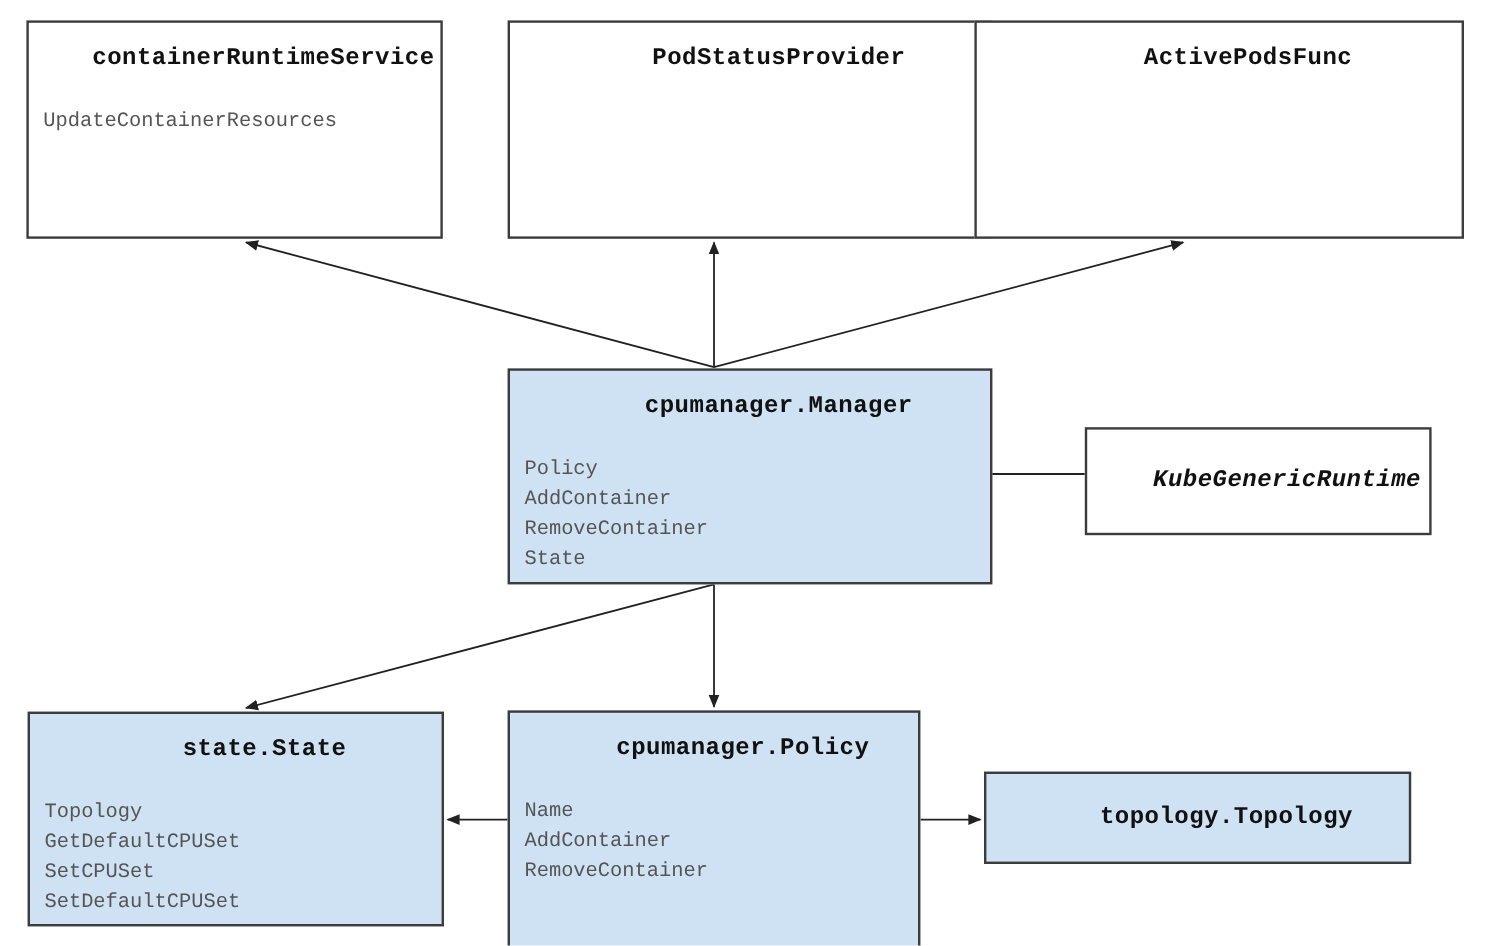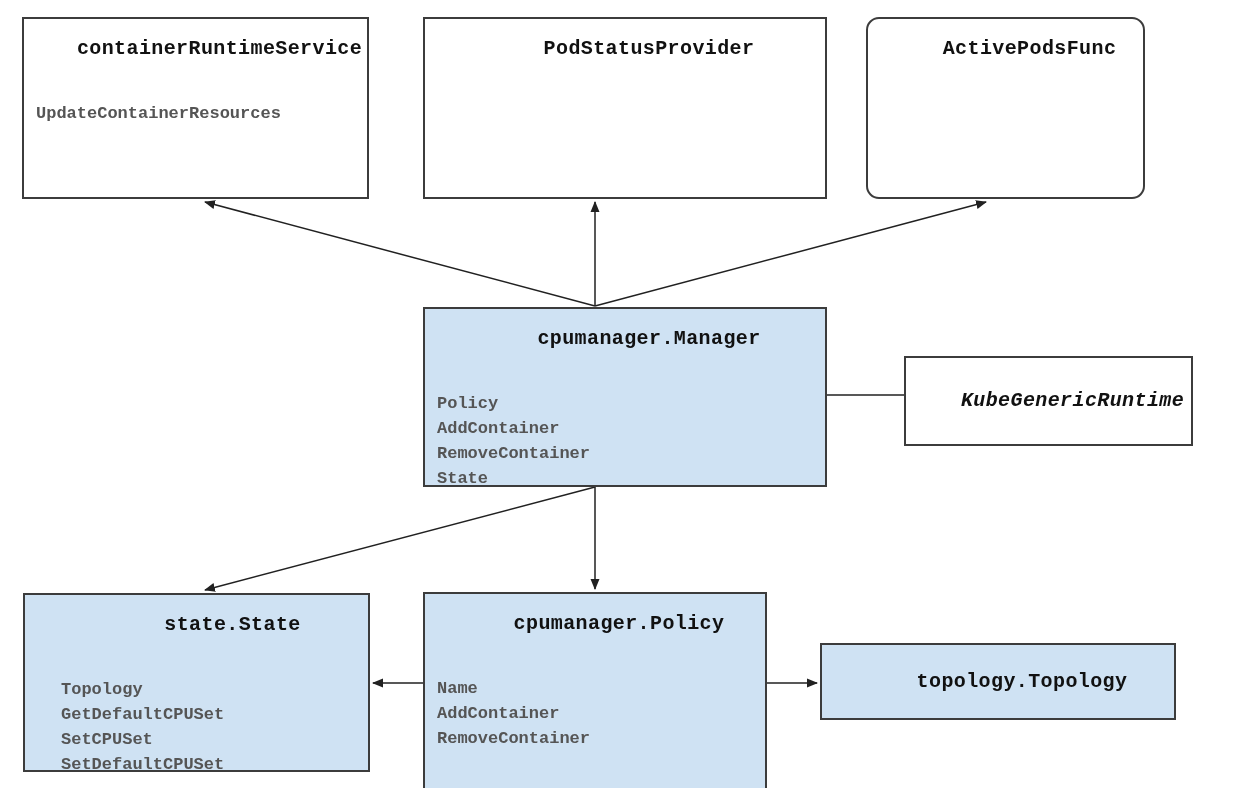--- a/index.html
+++ b/index.html
@@ -98,7 +98,7 @@
     <div class="node-title">PodStatusProvider</div>
   </div>
 
-  <div class="node" style="left:866px; top:17px; width:279px; height:182px;border-radius:13px;">
+  <div class="node" style="left:812px; top:17px; width:408px; height:182px;">
     <div class="node-title">ActivePodsFunc</div>
   </div>
 

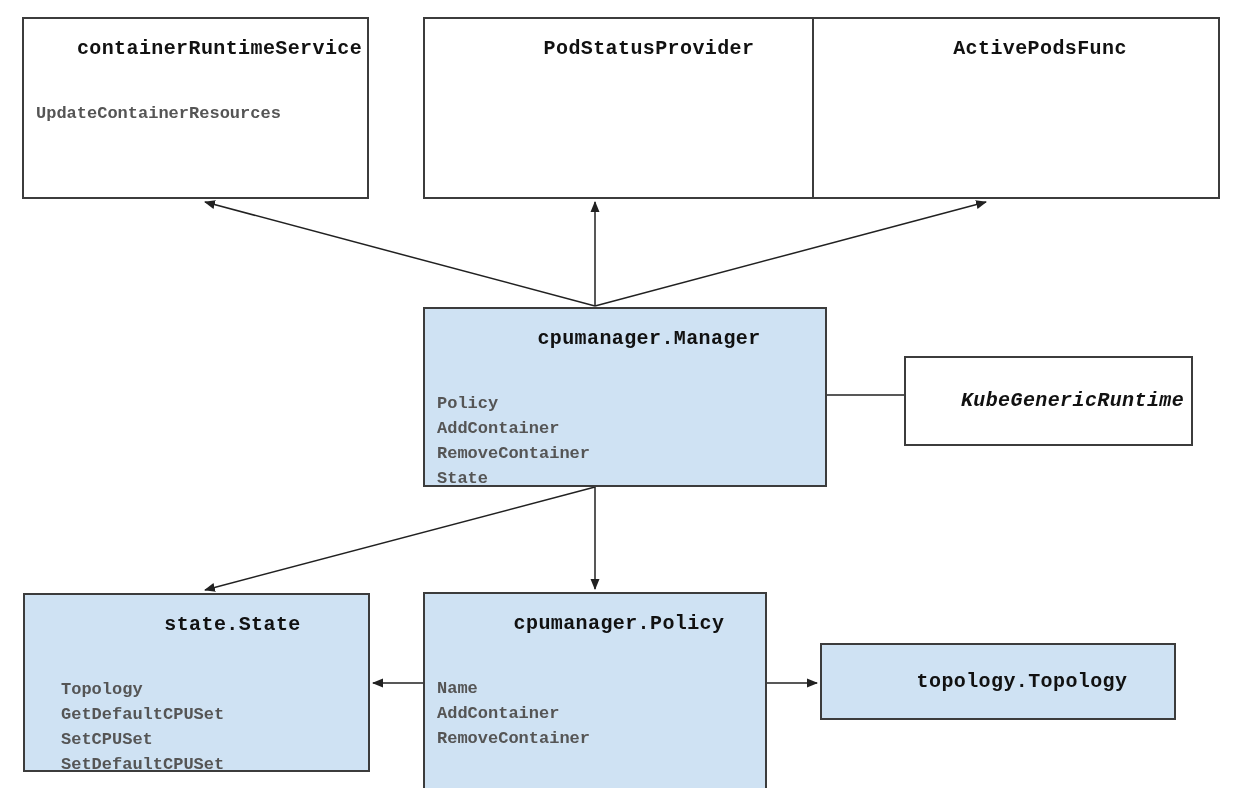--- a/index.html
+++ b/index.html
@@ -55,9 +55,8 @@
   }
   .node.slim .node-title { padding-top: 0; }
   .node-methods {
-    margin-top: 40px;
+    margin-top: 28px;
     padding-left: 12px;
-    font-weight: bold;
   }
   .method {
     font-size: 17px;

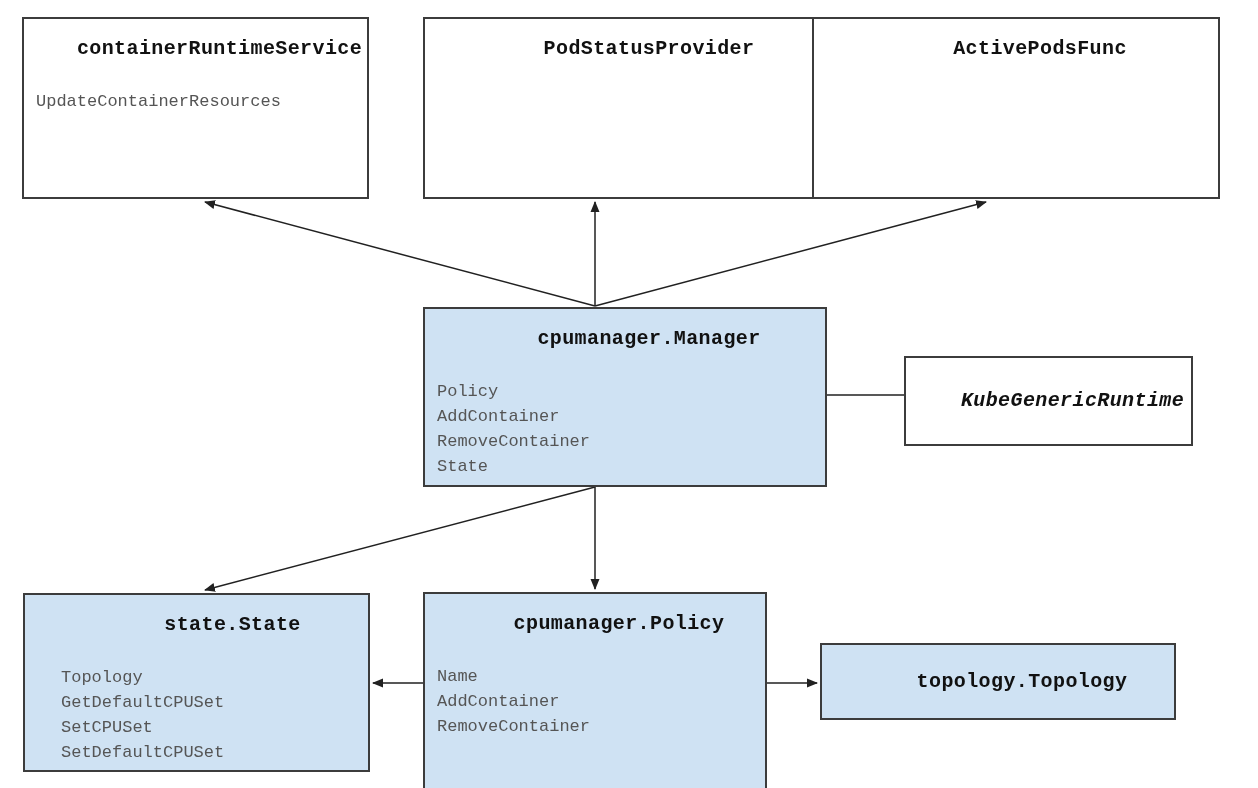--- a/index.html
+++ b/index.html
@@ -115,7 +115,7 @@
     <div class="node-title">KubeGenericRuntime</div>
   </div>
 
-  <div class="node hl" style="left:23px; top:593px; width:347px; height:179px;padding-left:24px;">
+  <div class="node hl" style="left:23px; top:593px; width:347px; height:179px;">
     <div class="node-title">state.State</div>
     <div class="node-methods">
       <div class="method">Topology</div>

